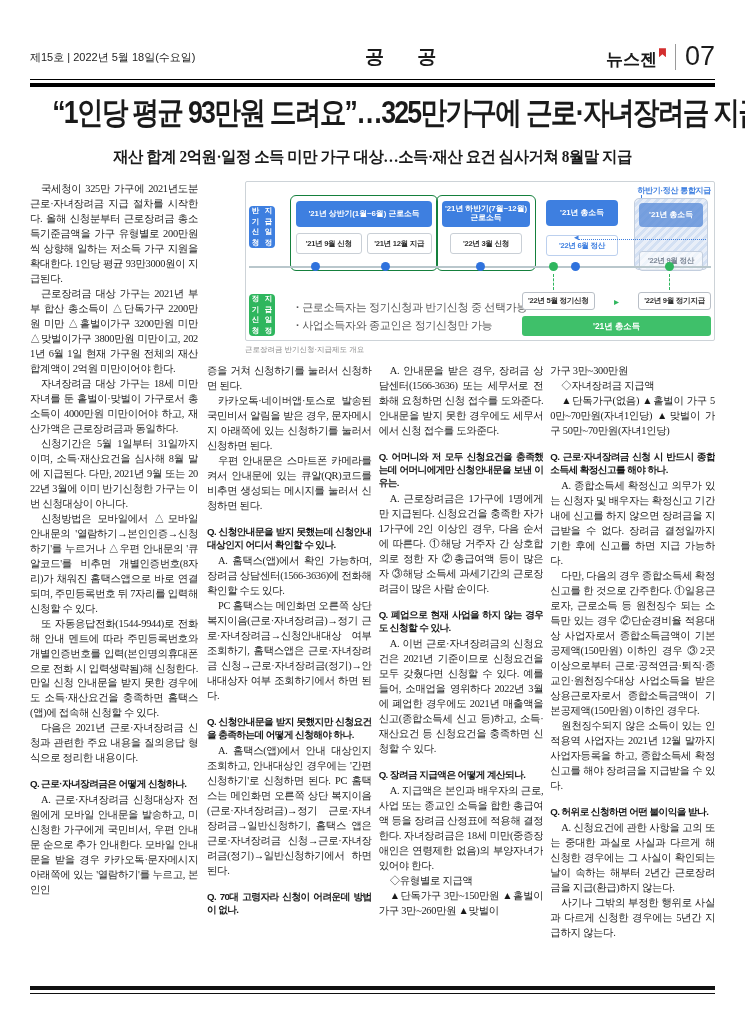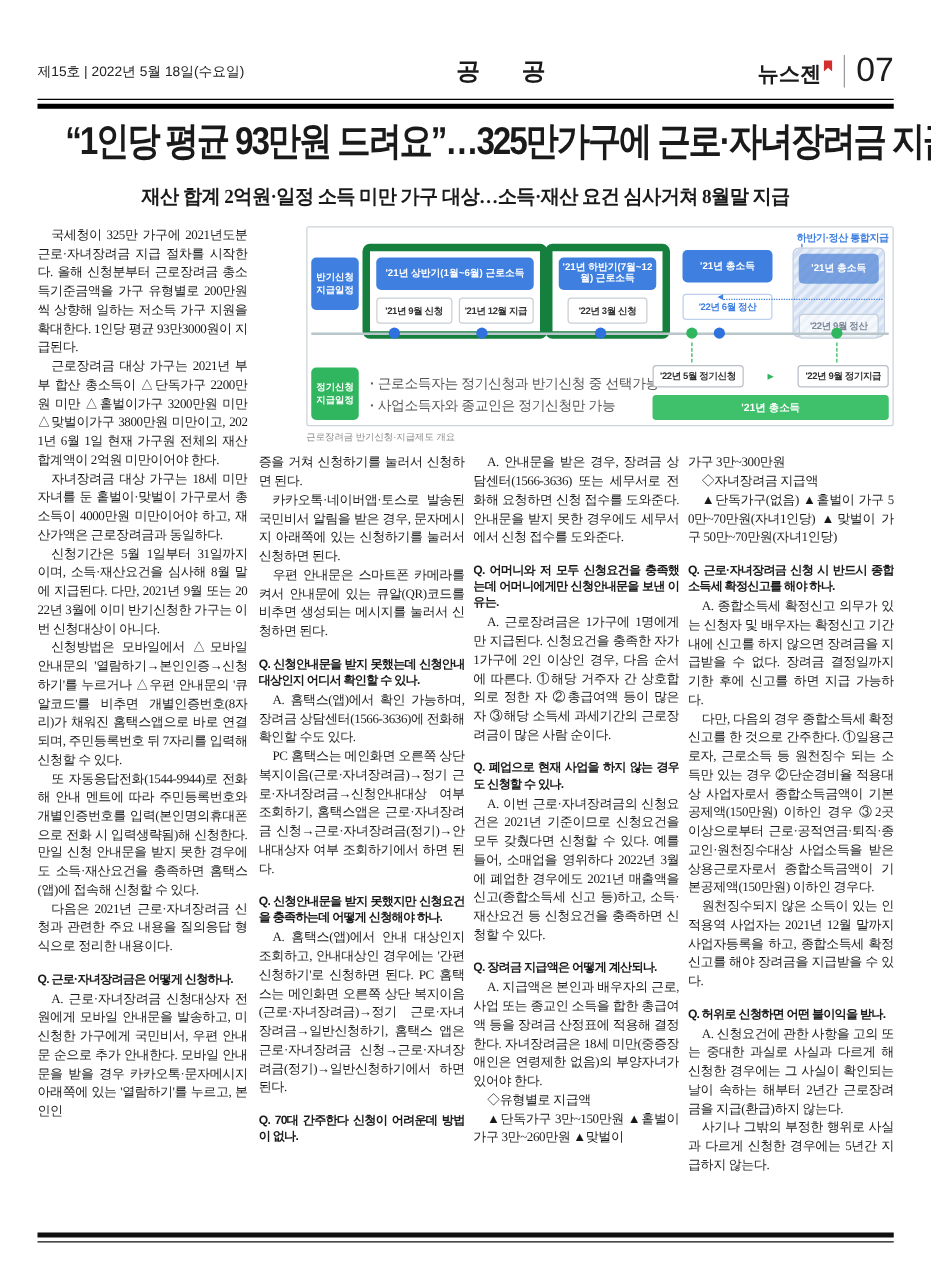--- a/index.html
+++ b/index.html
@@ -42,8 +42,8 @@
   .caption{margin-left:38px;margin-top:4px;font-size:7.5px;color:#8a8a8a;font-family:"Liberation Sans",sans-serif;}
   .badge{position:absolute;top:3px;right:3px;color:#3e7fe0;font-size:8px;font-weight:bold;letter-spacing:-0.3px;}
   .badge-tick{position:absolute;top:13px;right:72px;height:9px;border-left:1px dashed #3e7fe0;}
-  .label-box{position:absolute;width:38px;border-radius:4px;color:#fff;font-size:7.5px;font-weight:bold;
-             display:flex;flex-direction:column;align-items:center;justify-content:center;line-height:1.4;text-align:center;}
+  .label-box{position:absolute;width:26px;border-radius:4px;color:#fff;font-size:7.5px;font-weight:bold;
+             display:flex;align-items:center;justify-content:center;line-height:1.4;text-align:center;}
   .half-label{left:3px;top:24px;height:42px;background:#3e7fe0;}
   .reg-label{left:3px;top:112px;height:42px;background:#2fb65e;}
   .ig-g{position:absolute;}

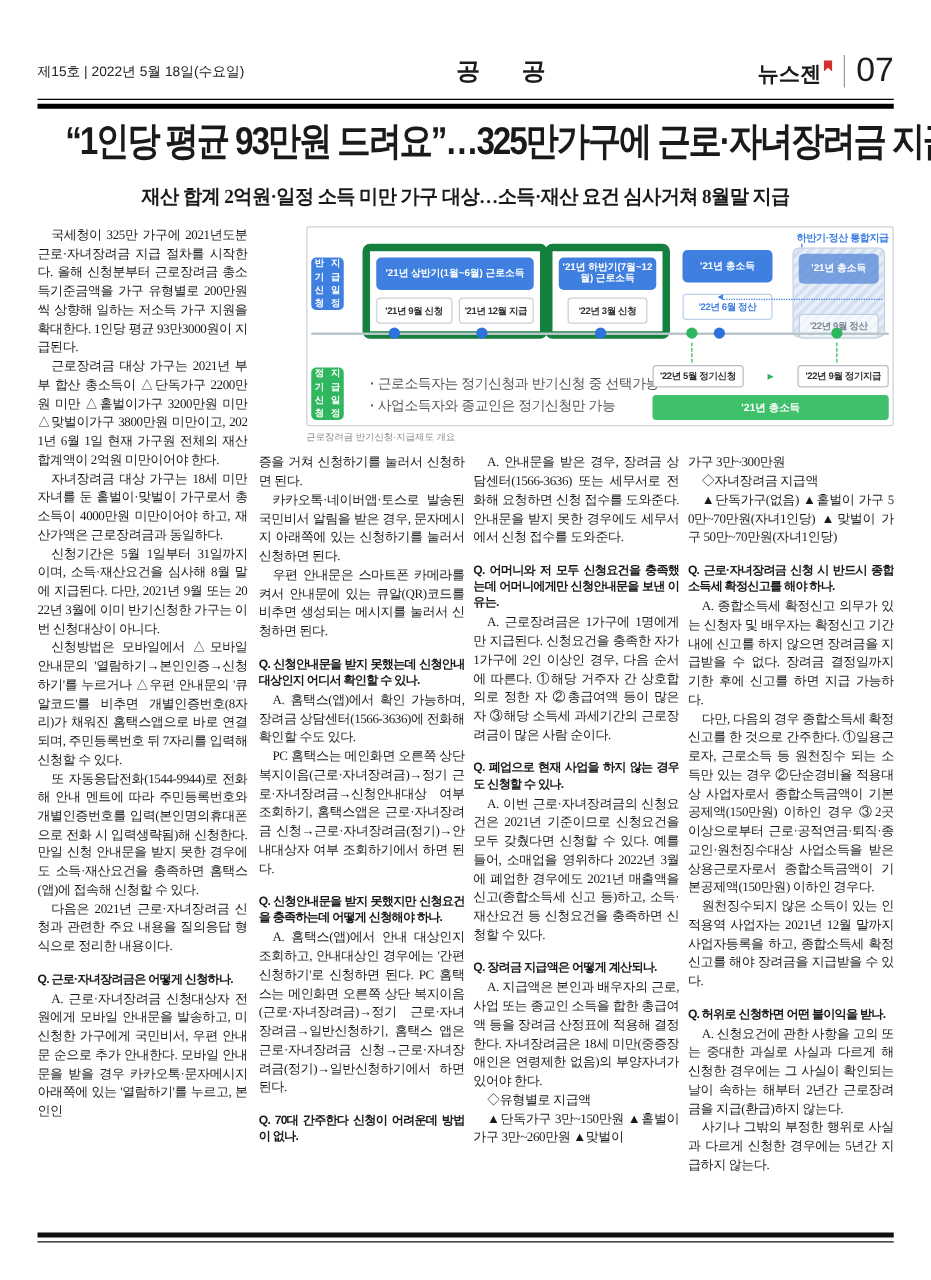--- a/index.html
+++ b/index.html
@@ -47,7 +47,7 @@
   .half-label{left:3px;top:24px;height:42px;background:#3e7fe0;}
   .reg-label{left:3px;top:112px;height:42px;background:#2fb65e;}
   .ig-g{position:absolute;}
-  .boxed{border:6px solid #15803d;border-radius:6px;padding:5px;}
+  .boxed{border:1px solid #15803d;border-radius:6px;padding:5px;}
   .ig-head{background:#3e7fe0;color:#fff;border-radius:4px;font-size:7.8px;font-weight:bold;height:26px;
            display:flex;align-items:center;justify-content:center;text-align:center;line-height:1.15;padding:1px 2px;box-sizing:border-box;}
   .ig-subs{display:flex;gap:5px;margin-top:6px;}

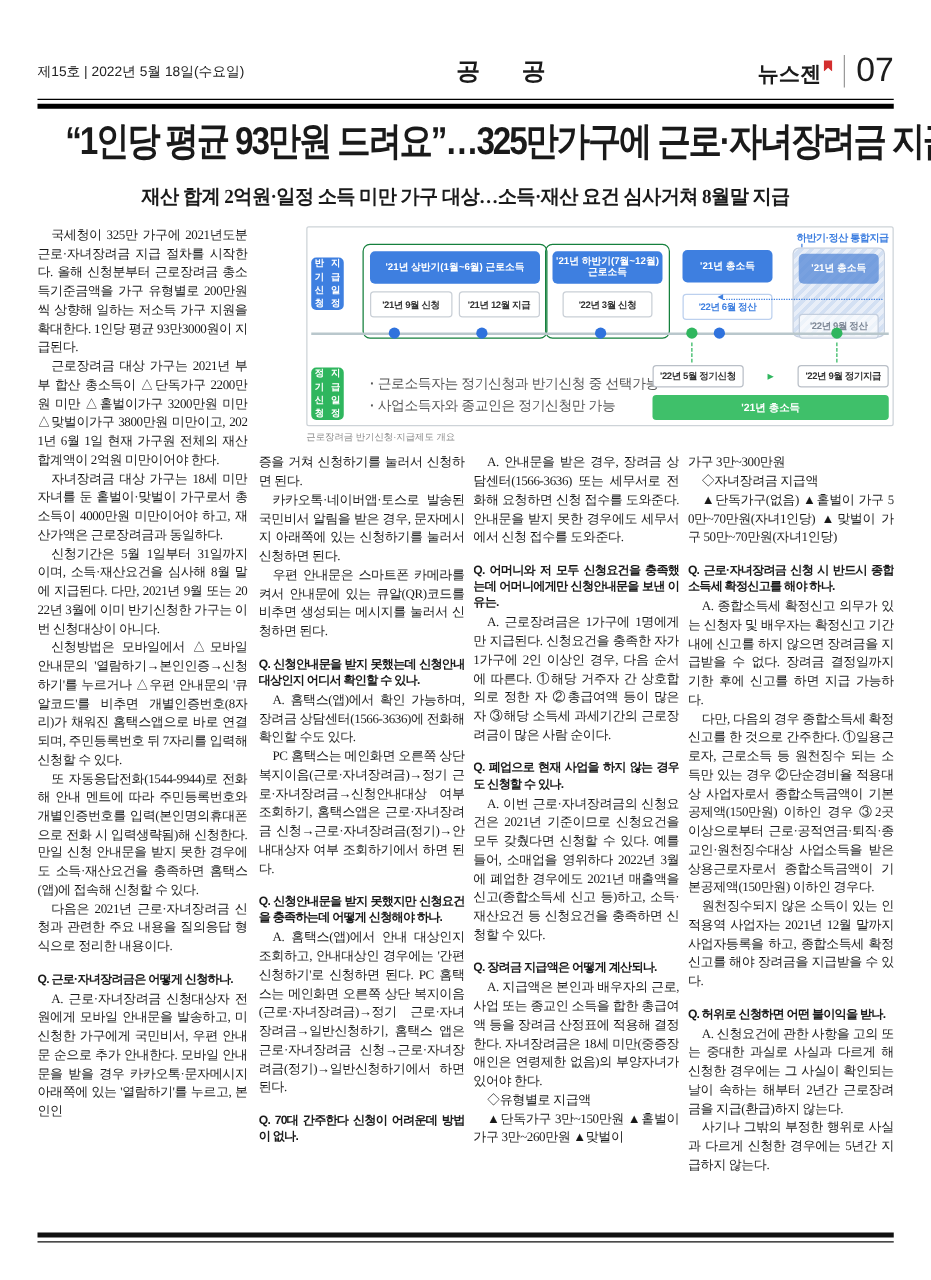--- a/index.html
+++ b/index.html
@@ -192,7 +192,7 @@
             <p class="p">PC 홈택스는 메인화면 오른쪽 상단 복지이음(근로·자녀장려금)→정기 근로·자녀장려금→신청안내대상 여부 조회하기, 홈택스앱은 근로·자녀장려금 신청→근로·자녀장려금(정기)→안내대상자 여부 조회하기에서 하면 된다.</p>
             <p class="q">Q. 신청안내문을 받지 못했지만 신청요건을 충족하는데 어떻게 신청해야 하나.</p>
             <p class="p">A. 홈택스(앱)에서 안내 대상인지 조회하고, 안내대상인 경우에는 '간편 신청하기'로 신청하면 된다. PC 홈택스는 메인화면 오른쪽 상단 복지이음(근로·자녀장려금)→정기 근로·자녀장려금→일반신청하기, 홈택스 앱은 근로·자녀장려금 신청→근로·자녀장려금(정기)→일반신청하기에서 하면 된다.</p>
-            <p class="q">Q. 70대 간주한다 신청이 어려운데 방법이 없나.</p>
+            <p class="q">Q. 70대 고령자라 신청이 어려운데 방법이 없나.</p>
           </div>
         <div class="col">
             <p class="p">A. 안내문을 받은 경우, 장려금 상담센터(1566-3636) 또는 세무서로 전화해 요청하면 신청 접수를 도와준다. 안내문을 받지 못한 경우에도 세무서에서 신청 접수를 도와준다.</p>

